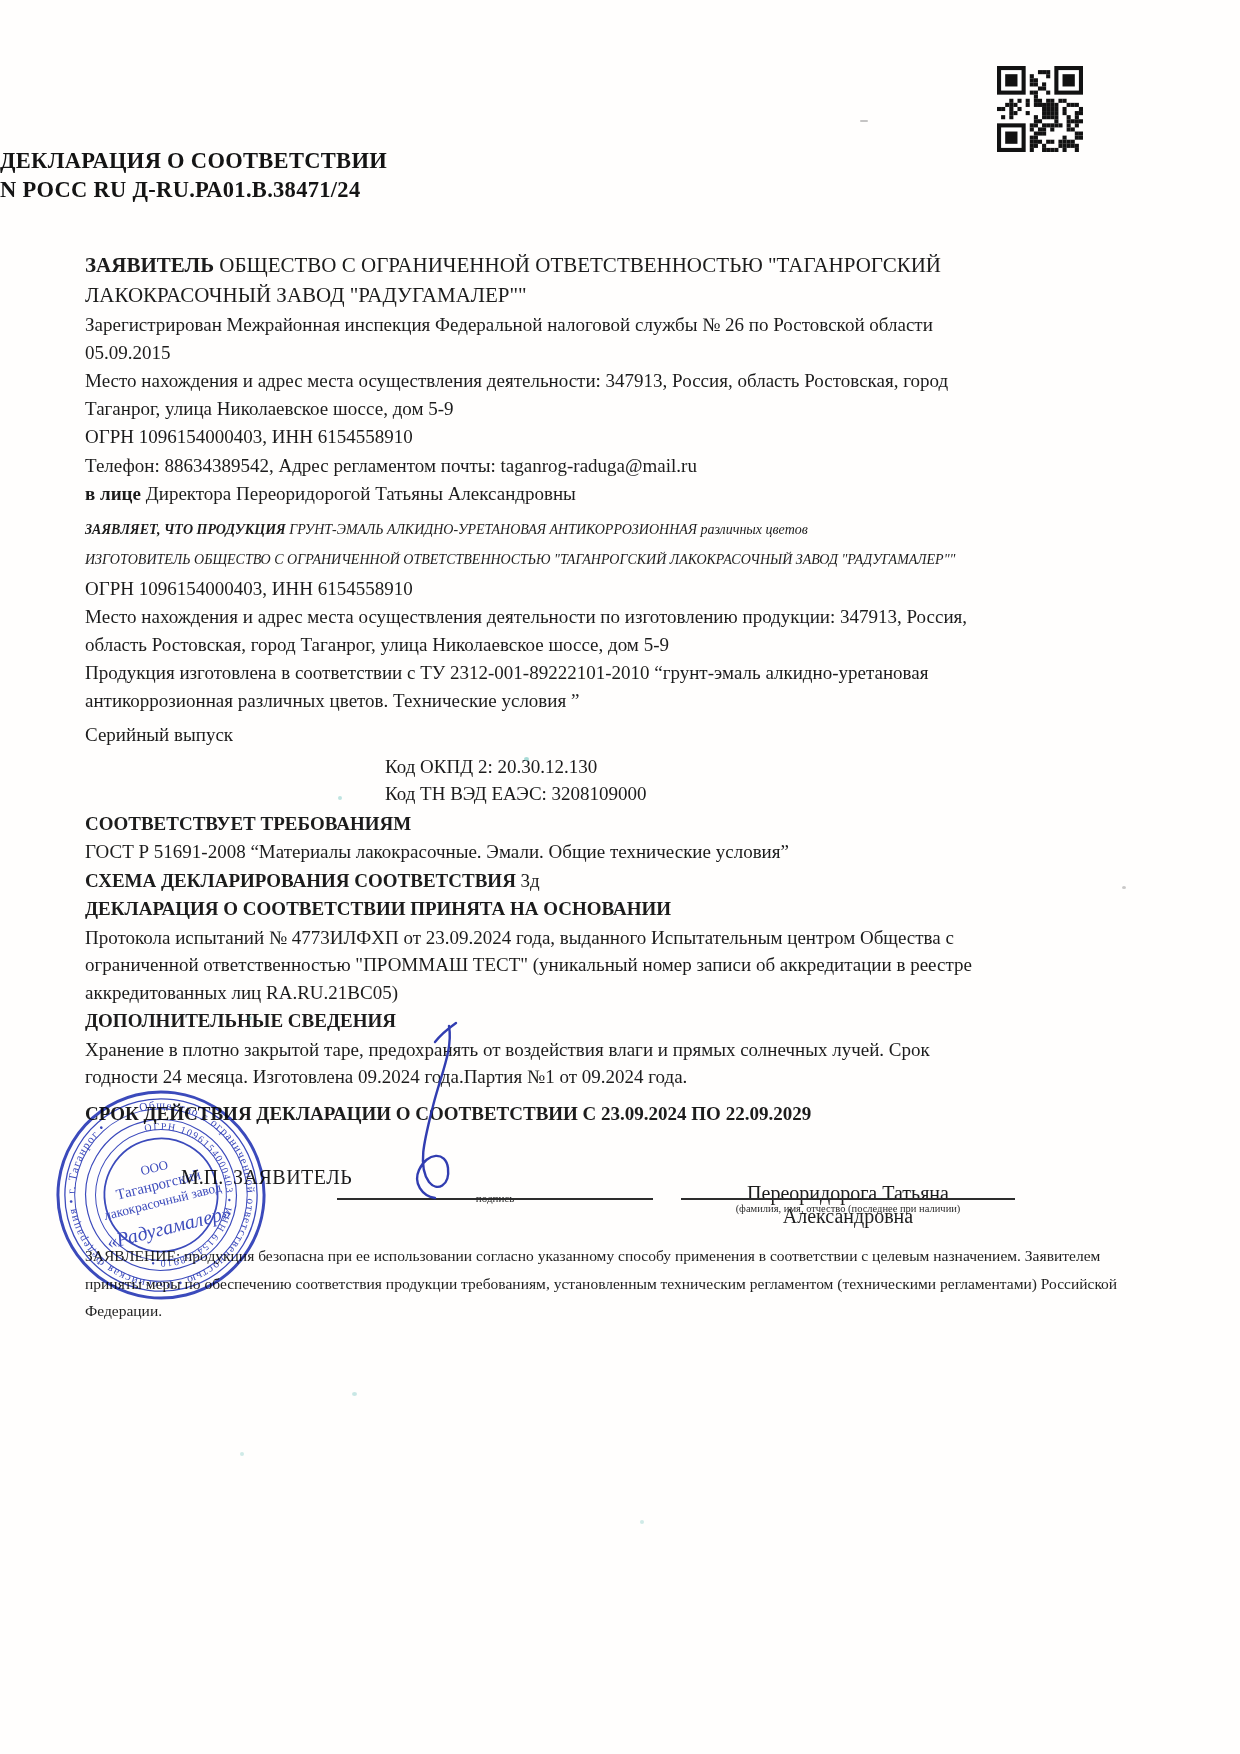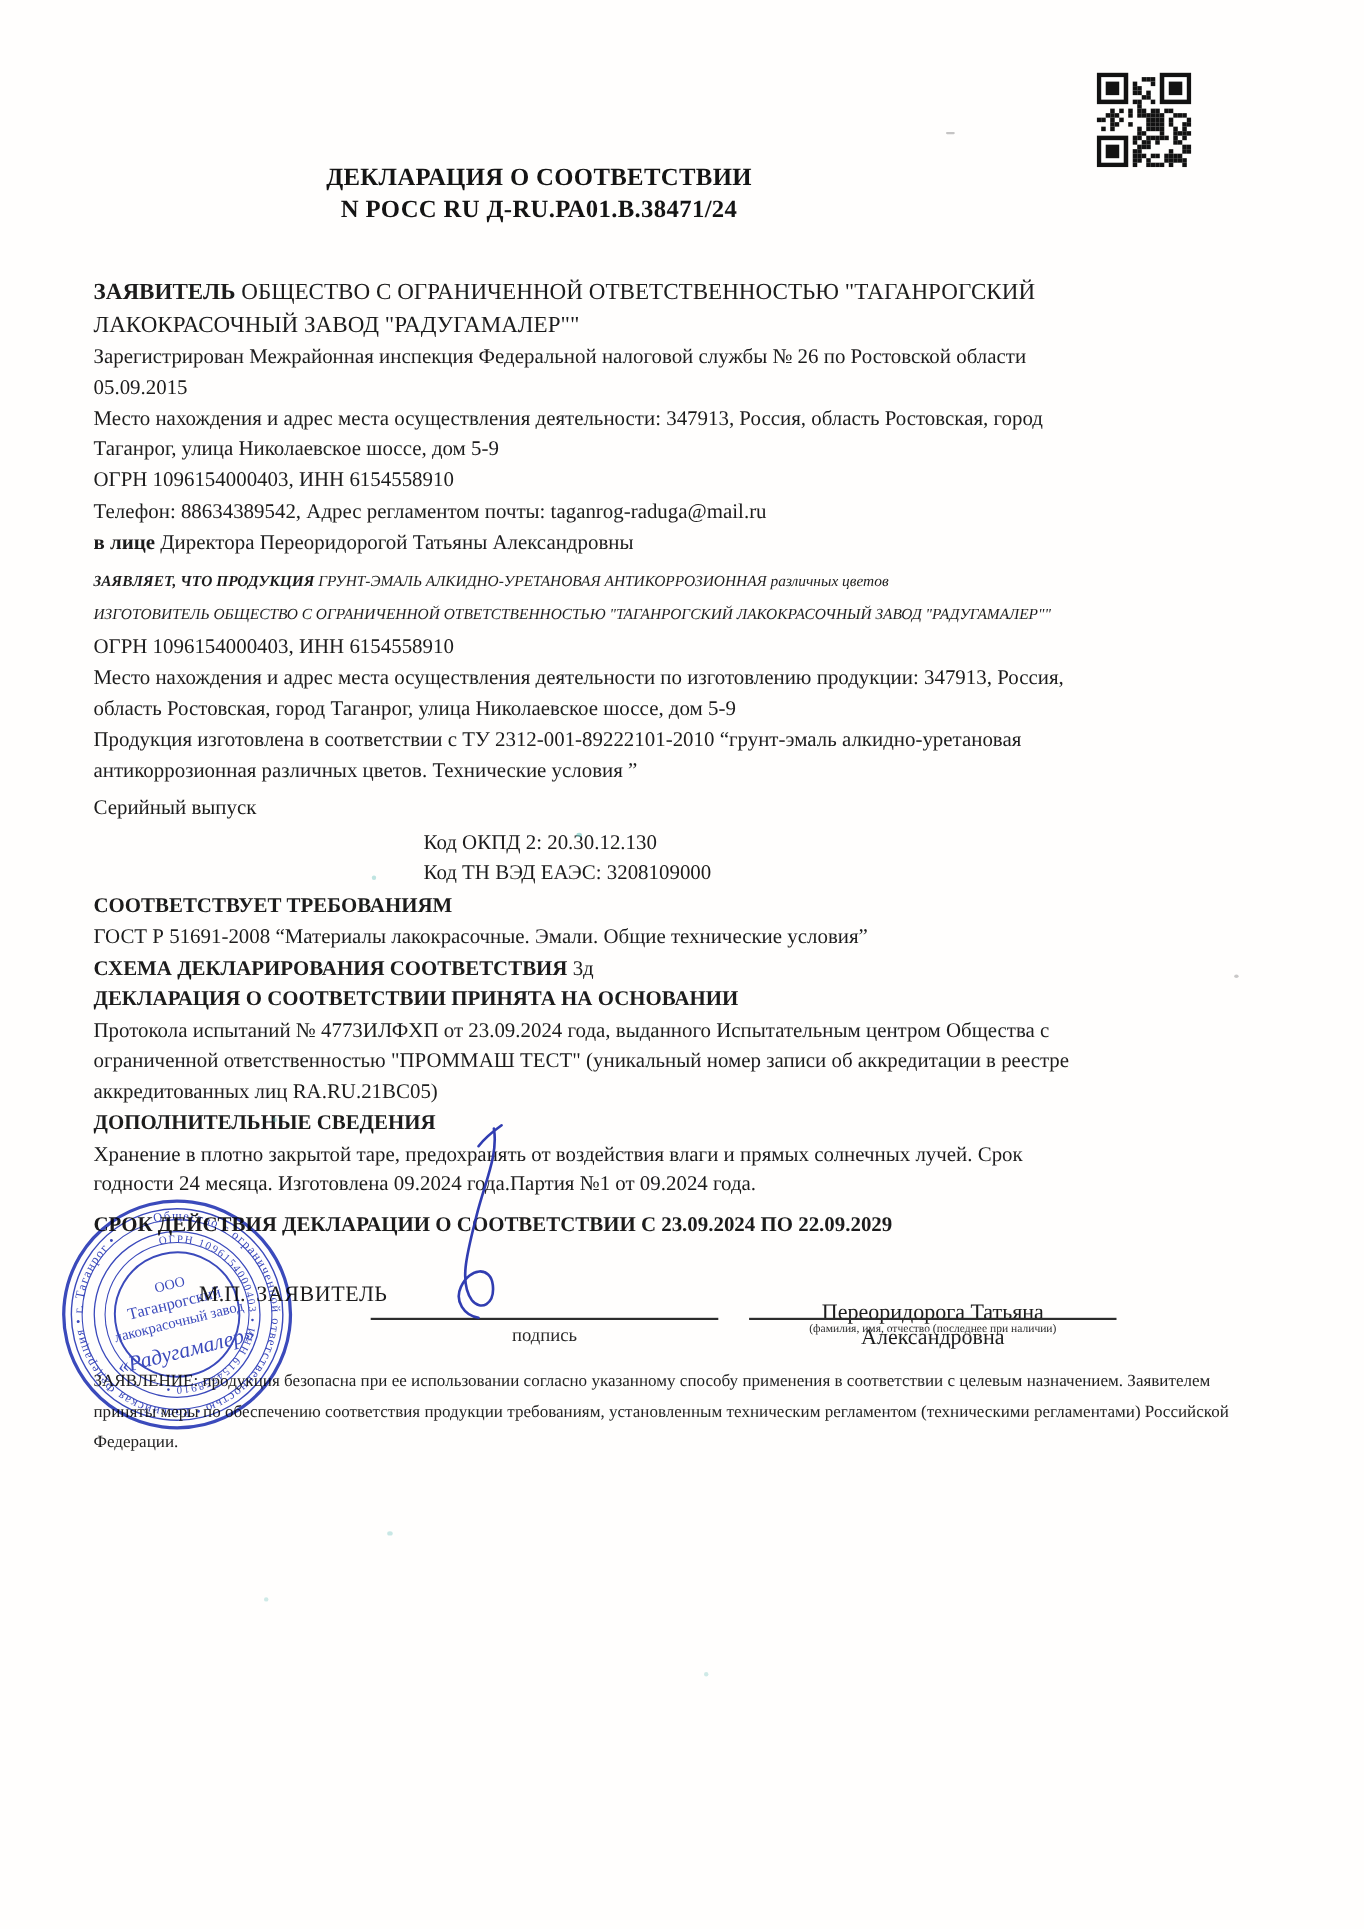--- a/index.html
+++ b/index.html
@@ -11,7 +11,7 @@
   .qr{position:absolute;left:997px;top:66px;width:86px;height:86px;}
   .qr svg{width:86px;height:86px;display:block;}
   
-  .title{position:absolute;top:146px;left:0;width:980px;text-align:center;
+  .title{position:absolute;top:146px;left:0;width:980px;
     font-weight:bold;font-size:22.5px;line-height:29px;color:#141414;letter-spacing:.3px;}
   
   .body{position:absolute;left:85px;top:250px;width:918px;font-size:19px;line-height:27.5px;}

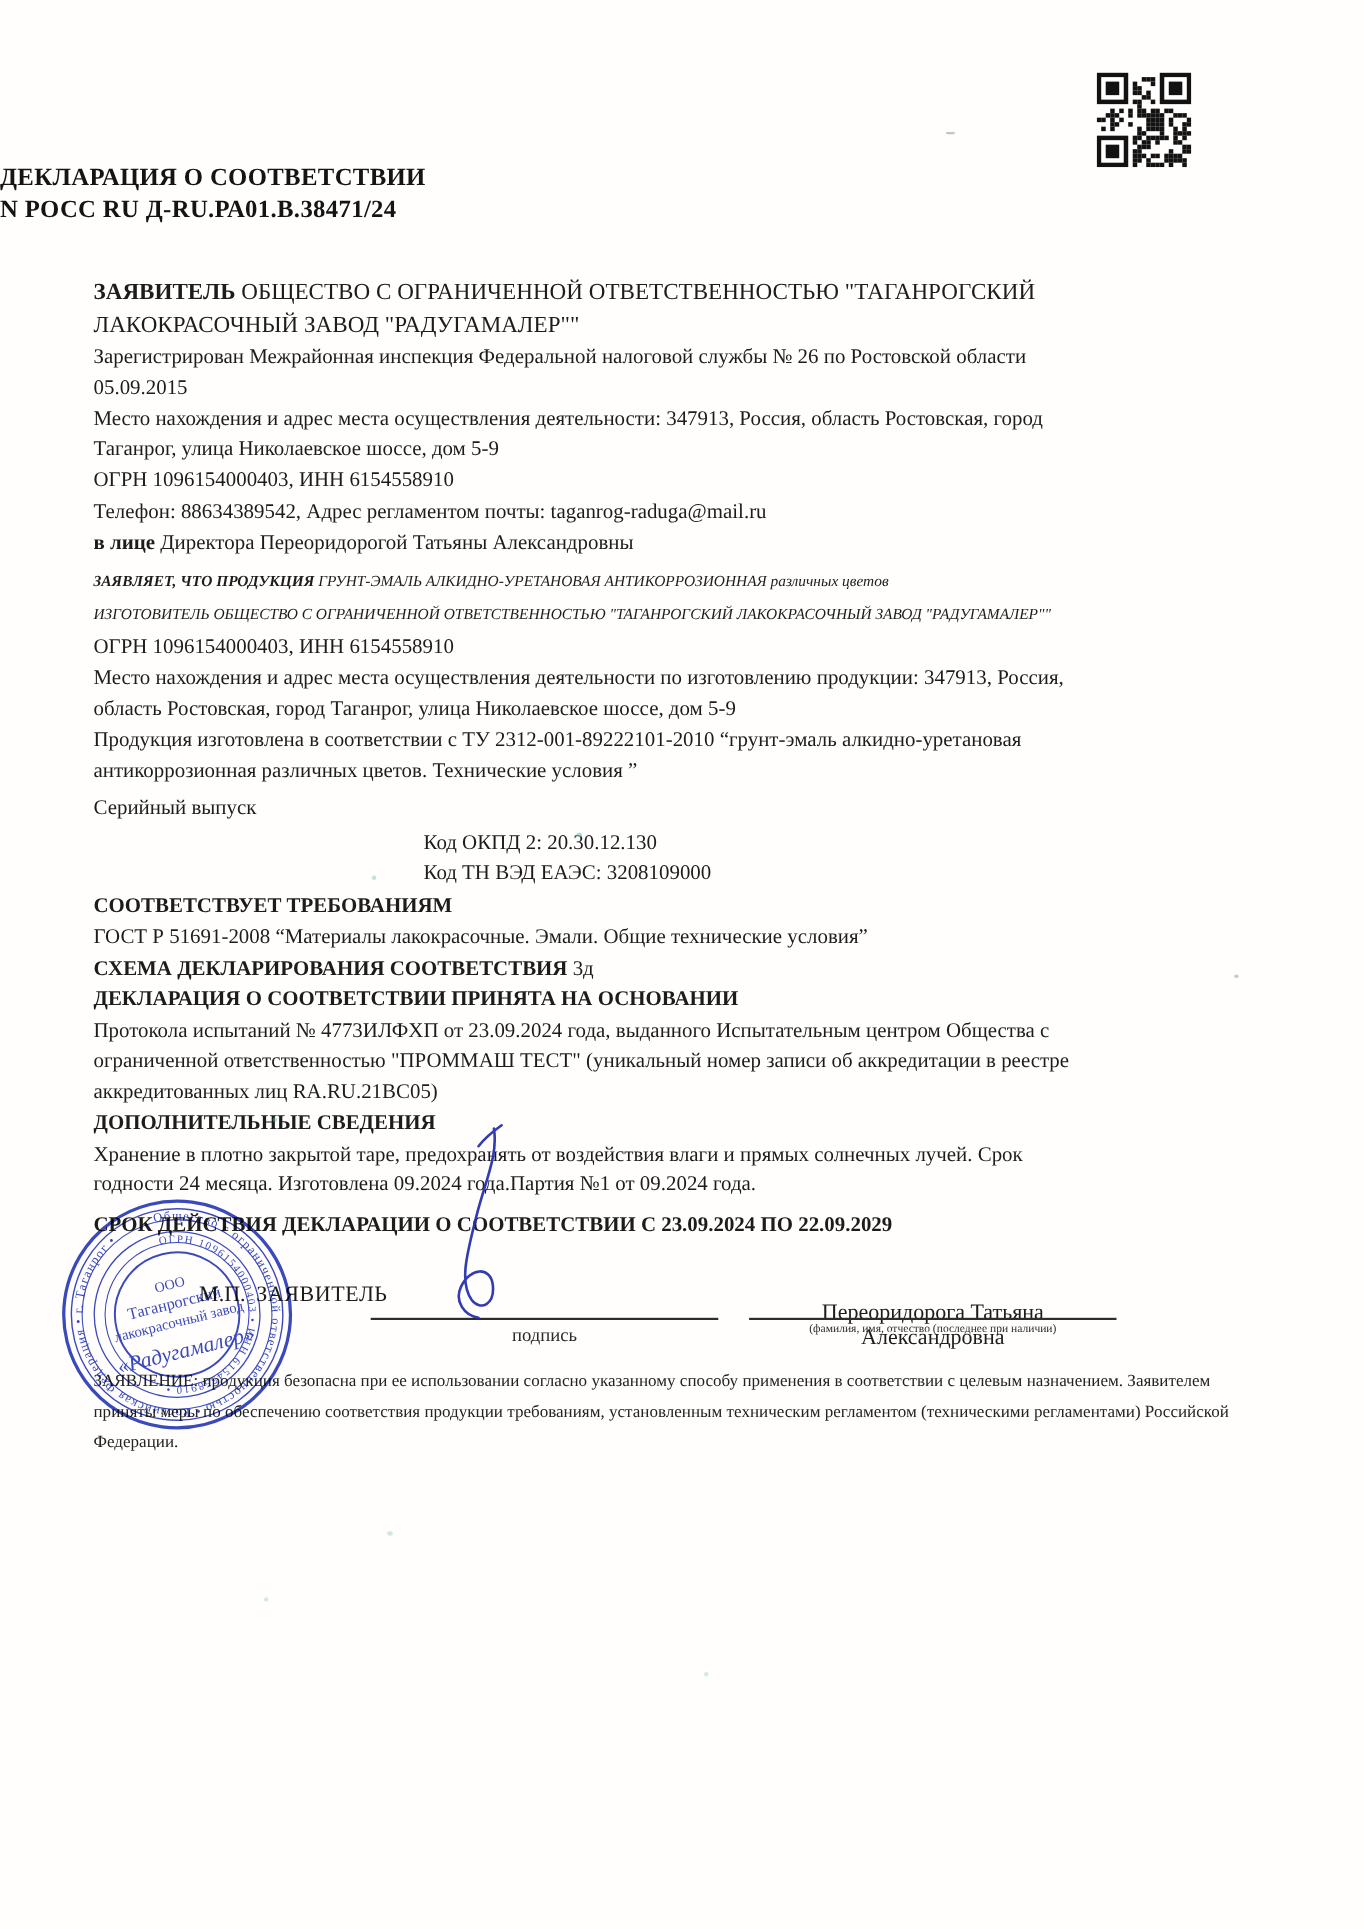--- a/index.html
+++ b/index.html
@@ -28,7 +28,7 @@
   .mp{position:absolute;left:96px;top:14px;}
   .applicant-sign-label{position:absolute;left:148px;top:14px;letter-spacing:.5px;}
   .sig-line1{position:absolute;left:252px;top:46px;width:316px;border-bottom:2.2px solid #2d2d2d;}
-  .sig-caption{position:absolute;left:252px;top:52px;width:316px;text-align:center;font-size:17px;color:#2b2b2b;}
+  .sig-caption{position:absolute;left:252px;top:40px;width:316px;text-align:center;font-size:11px;color:#2b2b2b;}
   .sig-name{position:absolute;left:596px;top:2px;width:334px;text-align:center;margin-top:28px;}
   .sig-line2{position:absolute;left:596px;top:46px;width:334px;border-bottom:2.2px solid #2d2d2d;}
   .name-caption{position:absolute;left:596px;top:51px;width:334px;text-align:center;font-size:10.5px;color:#2b2b2b;}

